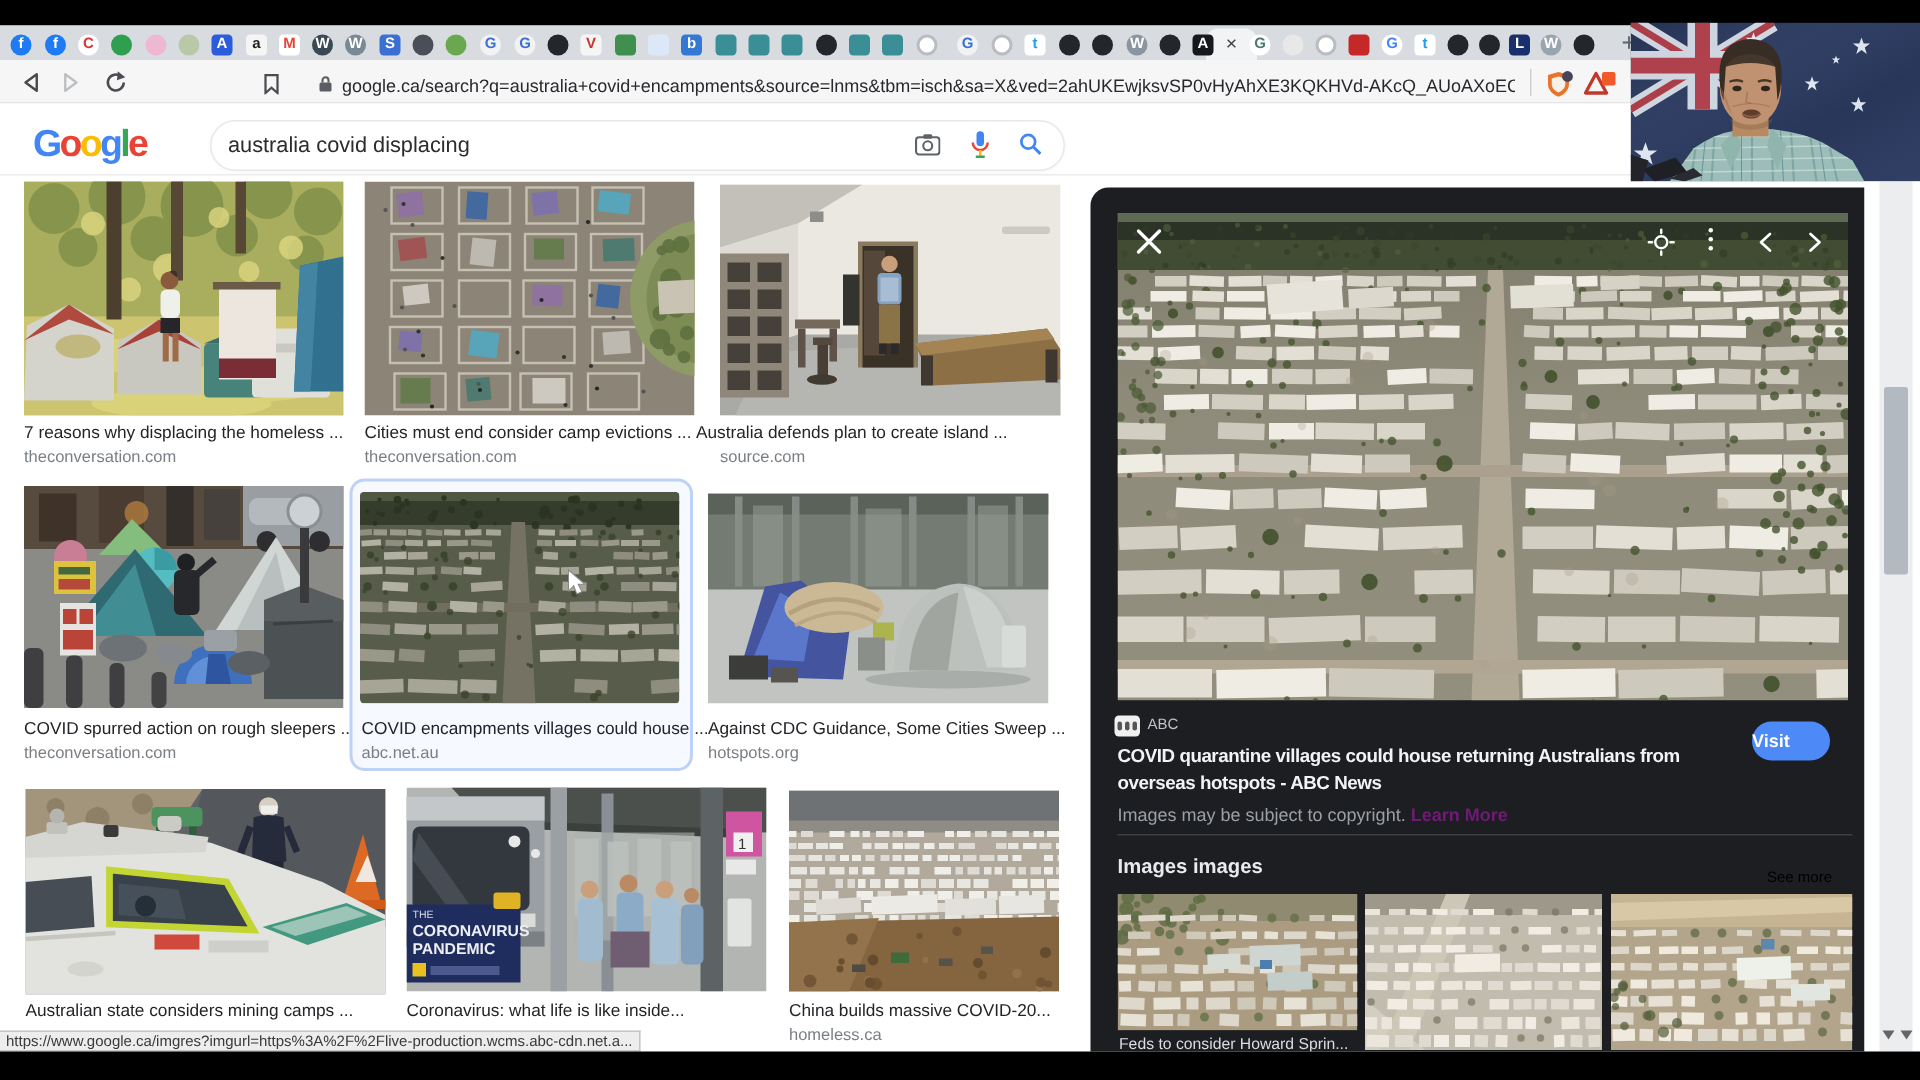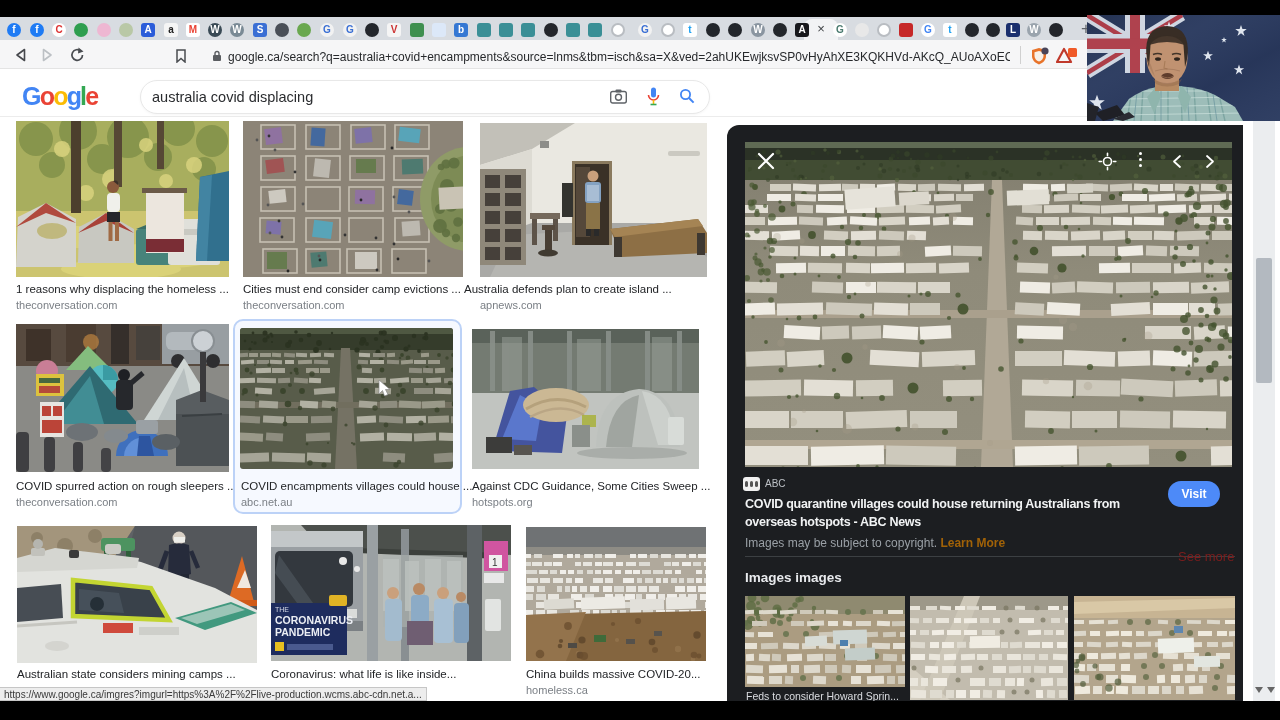--- a/index.html
+++ b/index.html
@@ -205,7 +205,7 @@
 <rect x="99" y="101" width="4" height="19" fill="#a06a44"></rect>
 <ellipse cx="36" cy="110" rx="15" ry="8" fill="#c0b87e"></ellipse>
 </svg></div>
-<div class="cap" style="left:16px;top:283px">1 reasons why displacing the homeless ...</div>
+<div class="cap" style="left:16px;top:283px">7 reasons why displacing the homeless ...</div>
 <div class="dom" style="left:16px;top:299px">theconversation.com</div>
 <div class="abs" style="left:243px;top:121px;width:220px;height:156px"><svg width="220" height="156" viewBox="0 0 220 156">
       <rect width="220" height="156" fill="#8c8477"></rect>

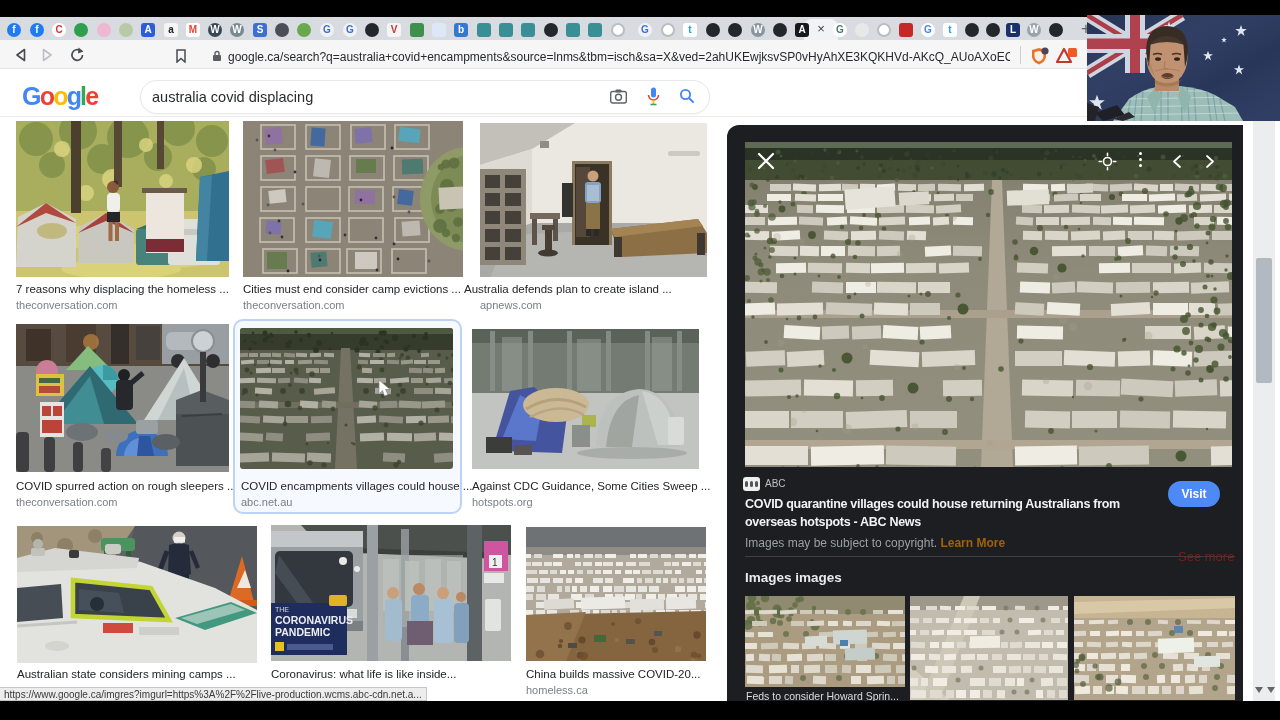--- a/index.html
+++ b/index.html
@@ -331,7 +331,7 @@
 <rect x="60" y="18" width="9" height="7" fill="#8d8d89"></rect>
 </svg></div>
 <div class="cap" style="left:464px;top:283px">Australia defends plan to create island ...</div>
-<div class="dom" style="left:480px;top:299px">apnews.com</div>
+<div class="dom" style="left:480px;top:299px">source.com</div>
 
 <div class="abs" style="left:16px;top:324px;width:213px;height:148px"><svg width="213" height="148" viewBox="0 0 213 148">
 <rect width="213" height="148" fill="#8a8a86"></rect>

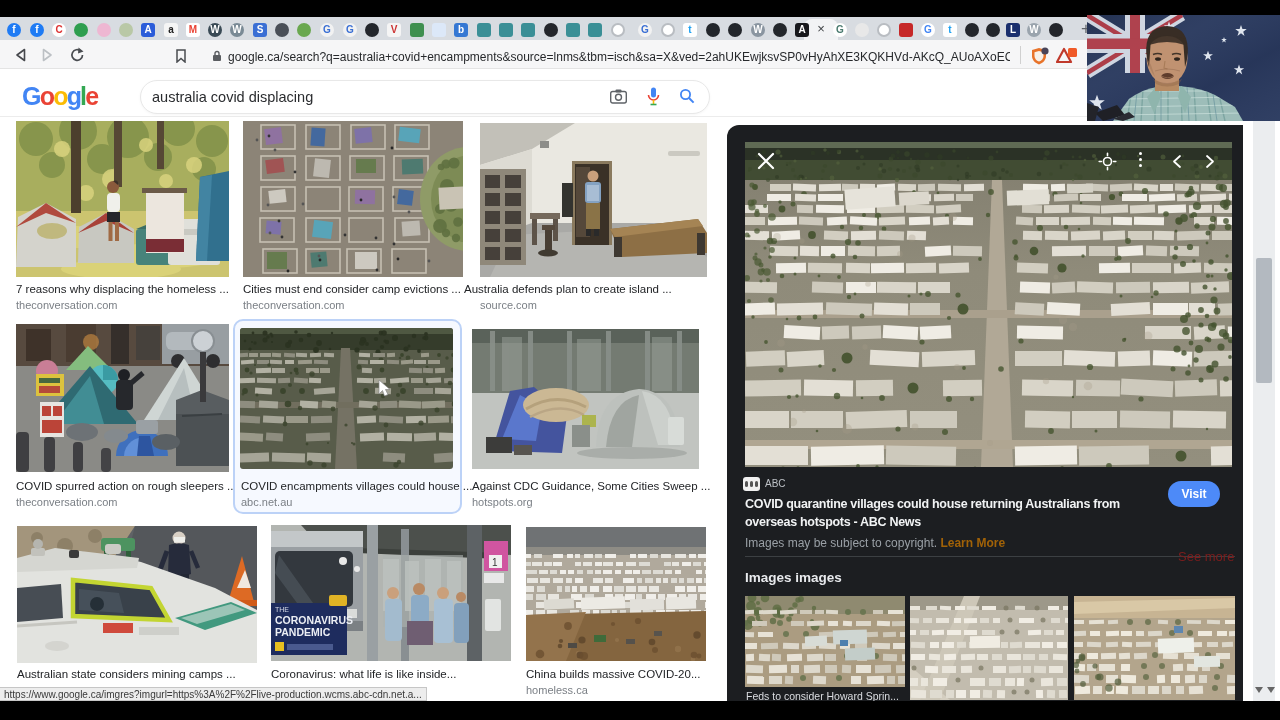--- a/index.html
+++ b/index.html
@@ -1407,7 +1407,7 @@
 <div class="abs" style="left:765px;top:478px;font-size:10px;color:#bdc1c6">ABC</div>
 <div class="abs" style="left:745px;top:496px;width:440px;font-size:12.5px;font-weight:bold;color:#f1f3f4;line-height:17.5px;letter-spacing:-0.3px">COVID quarantine villages could house returning Australians from<br>overseas hotspots - ABC News</div>
 <div class="abs" style="left:745px;top:536px;font-size:12px;color:#9aa0a6">Images may be subject to copyright. <span style="color:#a16207;font-weight:bold">Learn More</span></div>
-<div class="abs" style="left:1168px;top:481px;width:52px;height:26px;background:#4d8af8;border-radius:13px;text-align:center;line-height:26px;font-size:12px;font-weight:bold;color:#fff">Visit</div>
+<div class="abs" style="left:1168px;top:481px;width:52px;height:26px;background:#4d8af8;border-radius:13px;text-align:left;line-height:26px;font-size:12px;font-weight:bold;color:#fff">Visit</div>
 <div class="abs" style="left:745px;top:556px;width:490px;height:1px;background:#3c4043"></div>
 <div class="abs" style="left:745px;top:570px;font-size:13.5px;font-weight:bold;color:#e8eaed">Images images</div>
 <div class="abs" style="left:1178px;top:549px;font-size:13px;color:#7f1d1d">See more</div>

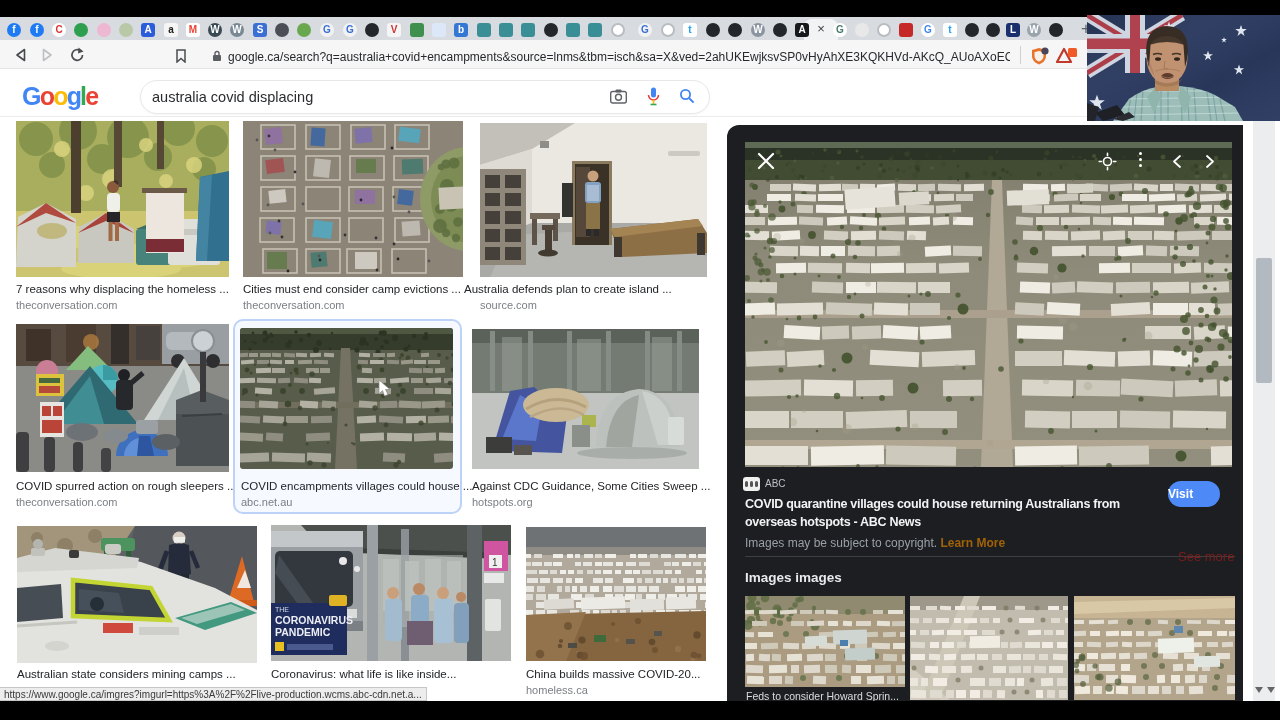--- a/index.html
+++ b/index.html
@@ -1406,7 +1406,7 @@
   </div>
 <div class="abs" style="left:765px;top:478px;font-size:10px;color:#bdc1c6">ABC</div>
 <div class="abs" style="left:745px;top:496px;width:440px;font-size:12.5px;font-weight:bold;color:#f1f3f4;line-height:17.5px;letter-spacing:-0.3px">COVID quarantine villages could house returning Australians from<br>overseas hotspots - ABC News</div>
-<div class="abs" style="left:745px;top:536px;font-size:12px;color:#9aa0a6">Images may be subject to copyright. <span style="color:#a16207;font-weight:bold">Learn More</span></div>
+<div class="abs" style="left:745px;top:536px;font-size:12px;color:#9aa0a6">Images may be subject to copyright. <span style="color:#701a75;font-weight:bold">Learn More</span></div>
 <div class="abs" style="left:1168px;top:481px;width:52px;height:26px;background:#4d8af8;border-radius:13px;text-align:left;line-height:26px;font-size:12px;font-weight:bold;color:#fff">Visit</div>
 <div class="abs" style="left:745px;top:556px;width:490px;height:1px;background:#3c4043"></div>
 <div class="abs" style="left:745px;top:570px;font-size:13.5px;font-weight:bold;color:#e8eaed">Images images</div>

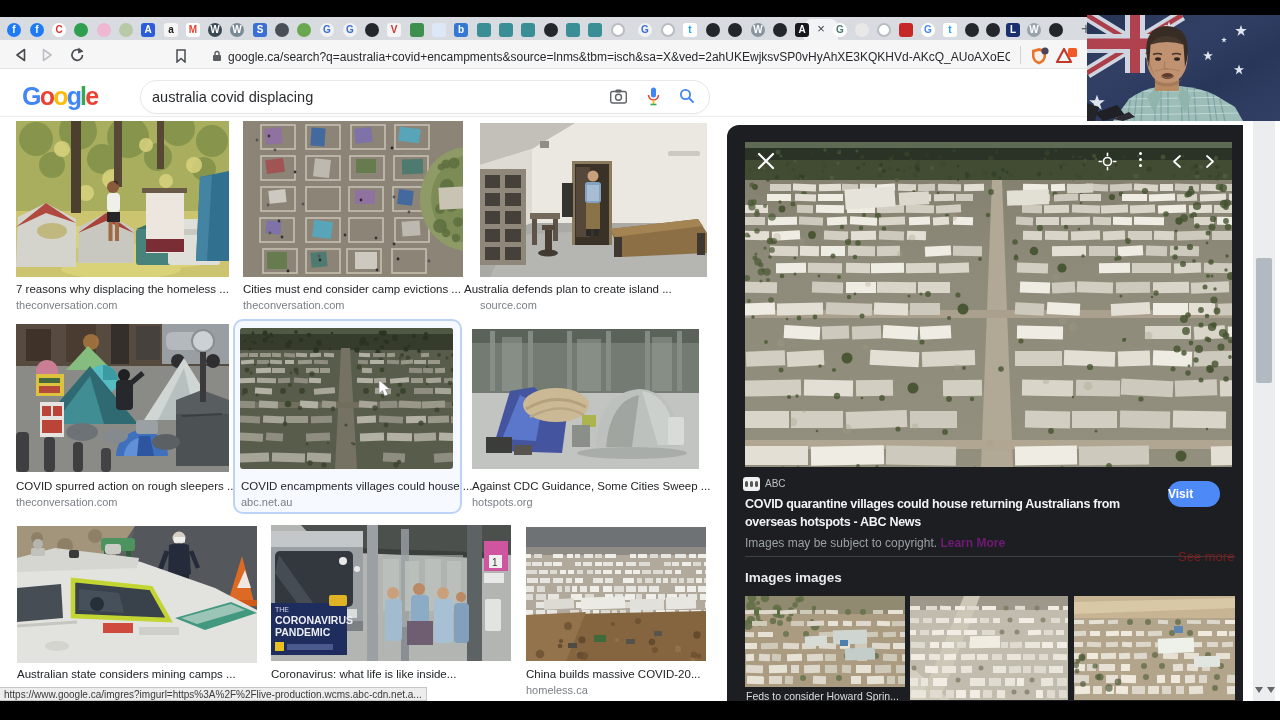--- a/index.html
+++ b/index.html
@@ -1410,7 +1410,7 @@
 <div class="abs" style="left:1168px;top:481px;width:52px;height:26px;background:#4d8af8;border-radius:13px;text-align:left;line-height:26px;font-size:12px;font-weight:bold;color:#fff">Visit</div>
 <div class="abs" style="left:745px;top:556px;width:490px;height:1px;background:#3c4043"></div>
 <div class="abs" style="left:745px;top:570px;font-size:13.5px;font-weight:bold;color:#e8eaed">Images images</div>
-<div class="abs" style="left:1178px;top:549px;font-size:13px;color:#7f1d1d">See more</div>
+<div class="abs" style="left:1178px;top:580px;font-size:10px;color:#000000">See more</div>
 <div class="abs" style="left:745px;top:596px;width:160px;height:91px;overflow:hidden"><svg width="160" height="91" viewBox="0 0 160 91">
       <rect width="160" height="91" fill="#ab9c81"></rect>
       <rect x="0" y="0" width="160" height="18" fill="#8f8a70"></rect>

